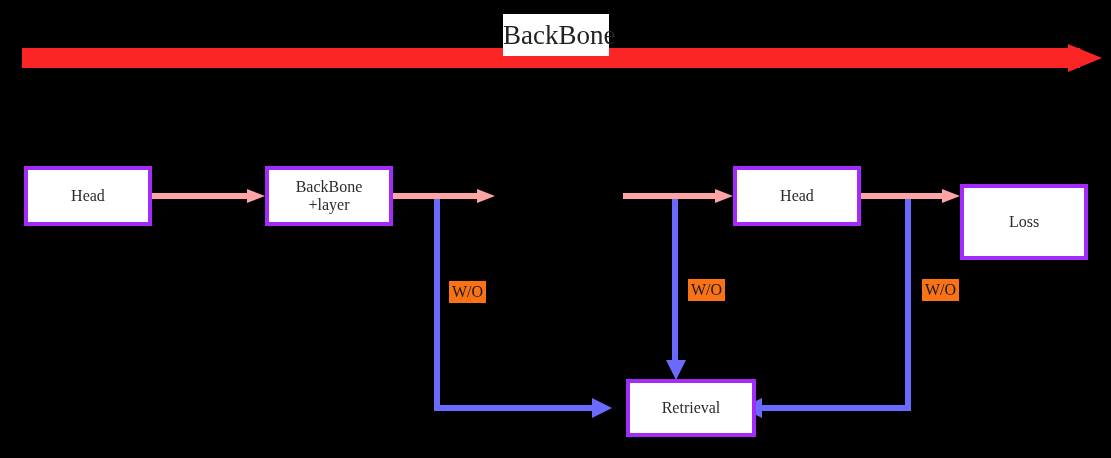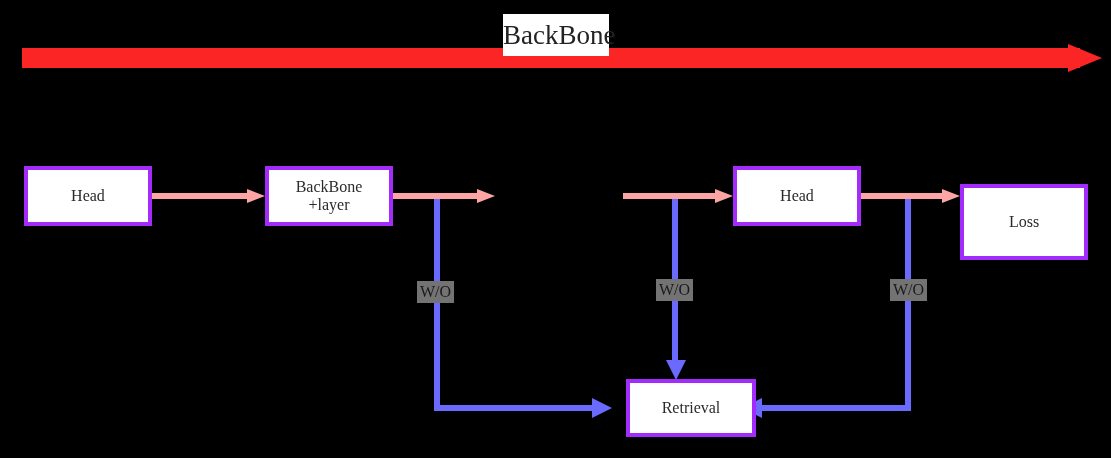--- a/index.html
+++ b/index.html
@@ -158,13 +158,14 @@
   
   .wo-label {
     position: absolute;
-    background: #737373;
+    background: #f97316;
     color: #1a1a1a;
     font-size: 16px;
     line-height: 22px;
     padding: 0 3px;
     white-space: nowrap;
     z-index: 7;
+    margin-left: 32px;
   }
   .wo-left  { left: 417px; top: 281px; }
   .wo-mid   { left: 656px; top: 279px; }

